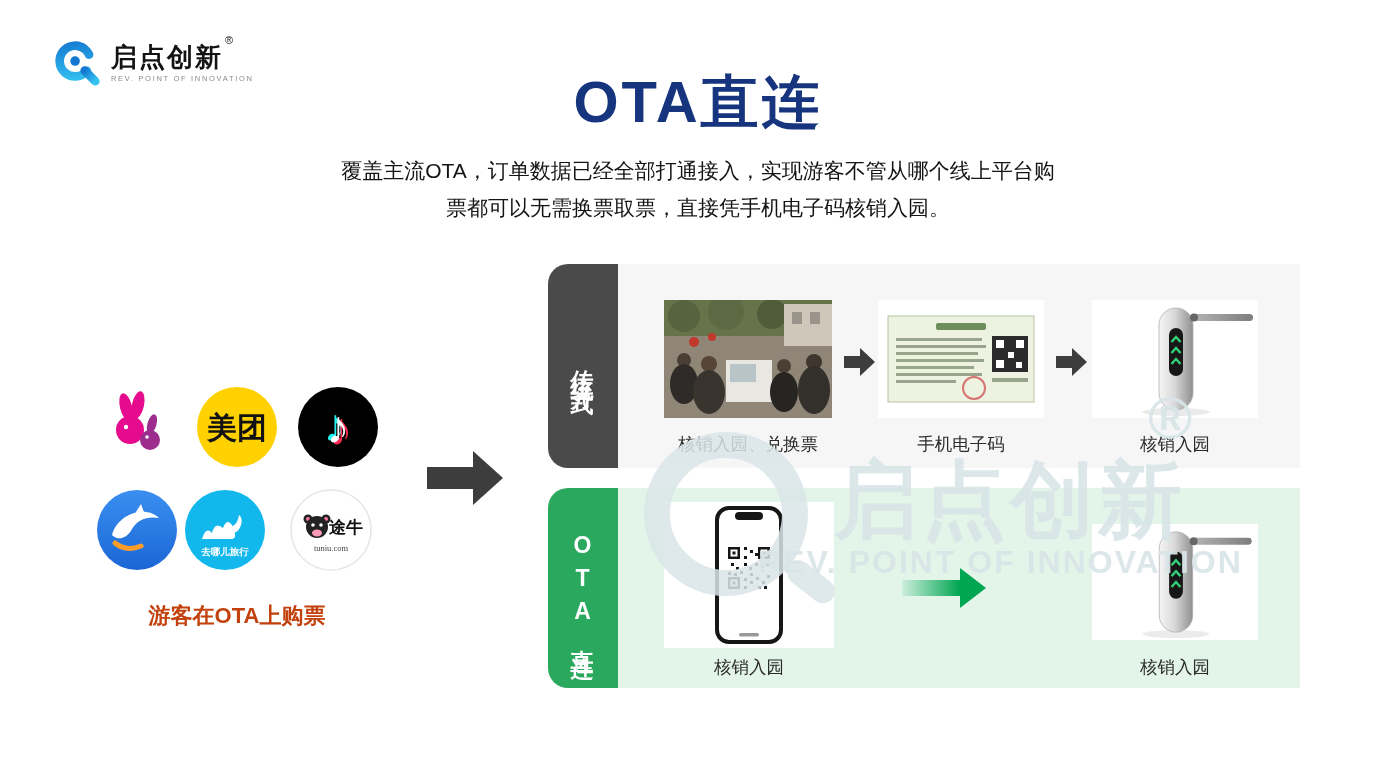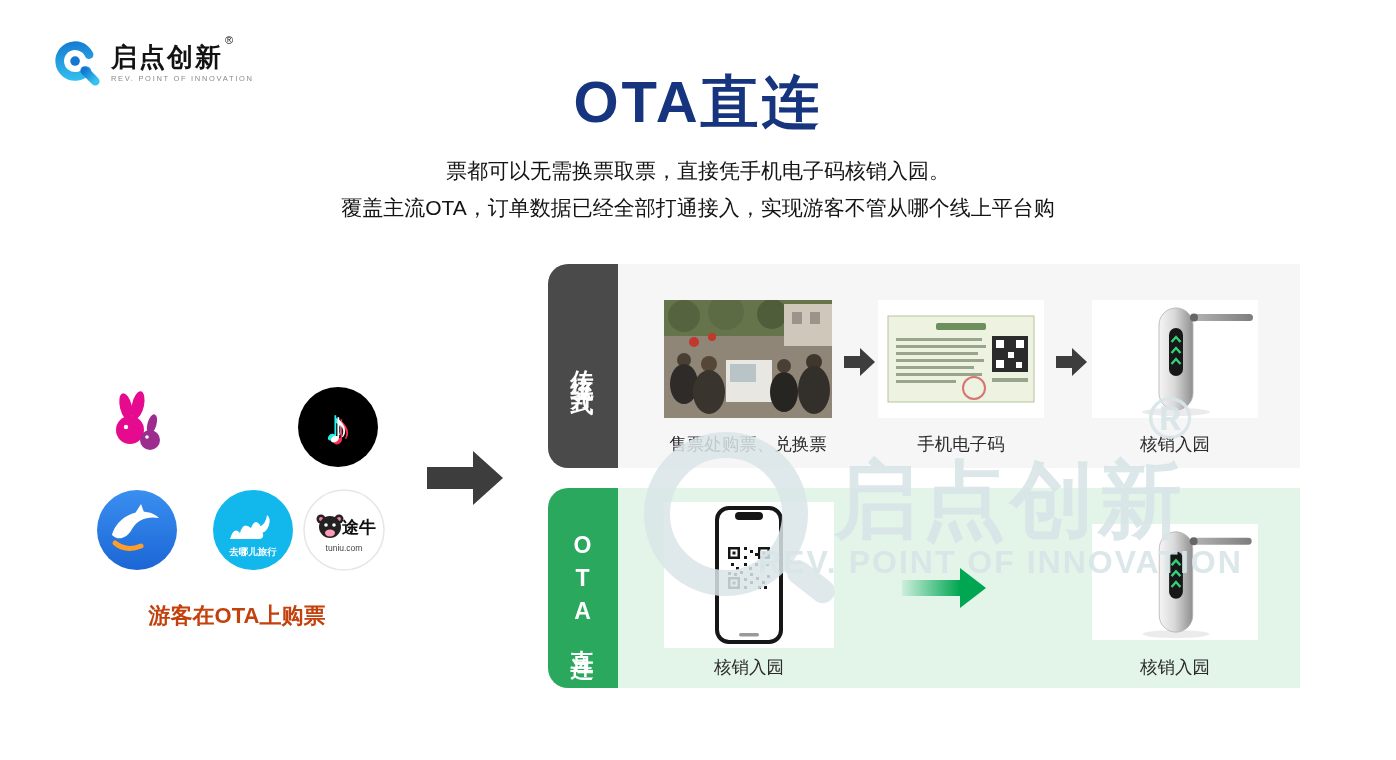--- a/index.html
+++ b/index.html
@@ -98,8 +98,8 @@
 
   <div class="page-title">OTA直连</div>
   <div class="subtitle">
+    <div>覆盖主流OTA，订单数据已经全部打通接入，实现游客不管从哪个线上平台购</div>
     <div>票都可以无需换票取票，直接凭手机电子码核销入园。</div>
-    <div>覆盖主流OTA，订单数据已经全部打通接入，实现游客不管从哪个线上平台购</div>
   </div>
 
   <div class="app" style="left:96px;top:386px;">

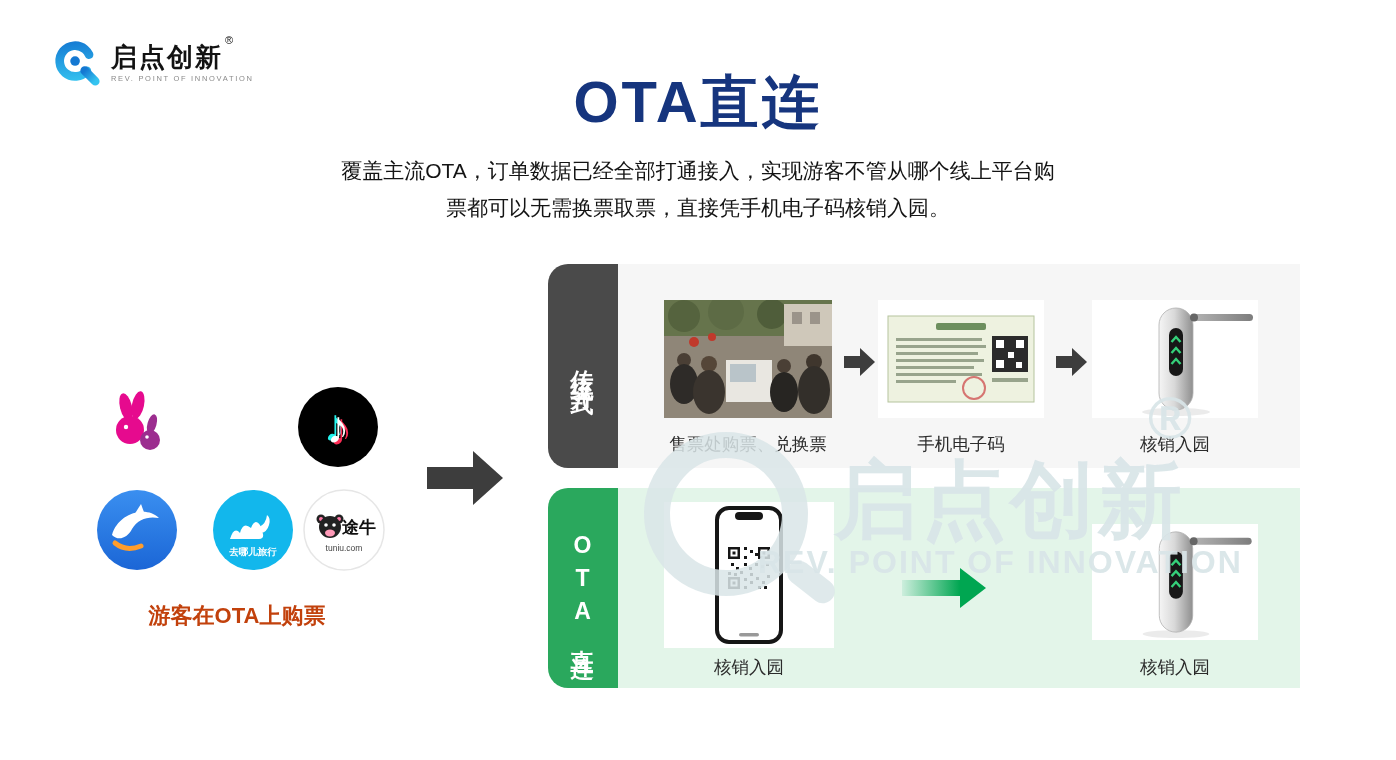--- a/index.html
+++ b/index.html
@@ -114,6 +114,12 @@
     </svg>
   </div>
 
+  <div class="app" style="left:196px;top:386px;">
+    <svg width="82" height="82" viewBox="0 0 82 82">
+      <circle cx="41" cy="41" r="40" fill="#FFD100"></circle>
+      <text x="41" y="52" text-anchor="middle" font-size="30" font-weight="900" fill="#111">美团</text>
+    </svg>
+  </div>
 
   <div class="app" style="left:297px;top:386px;">
     <svg width="82" height="82" viewBox="0 0 82 82">

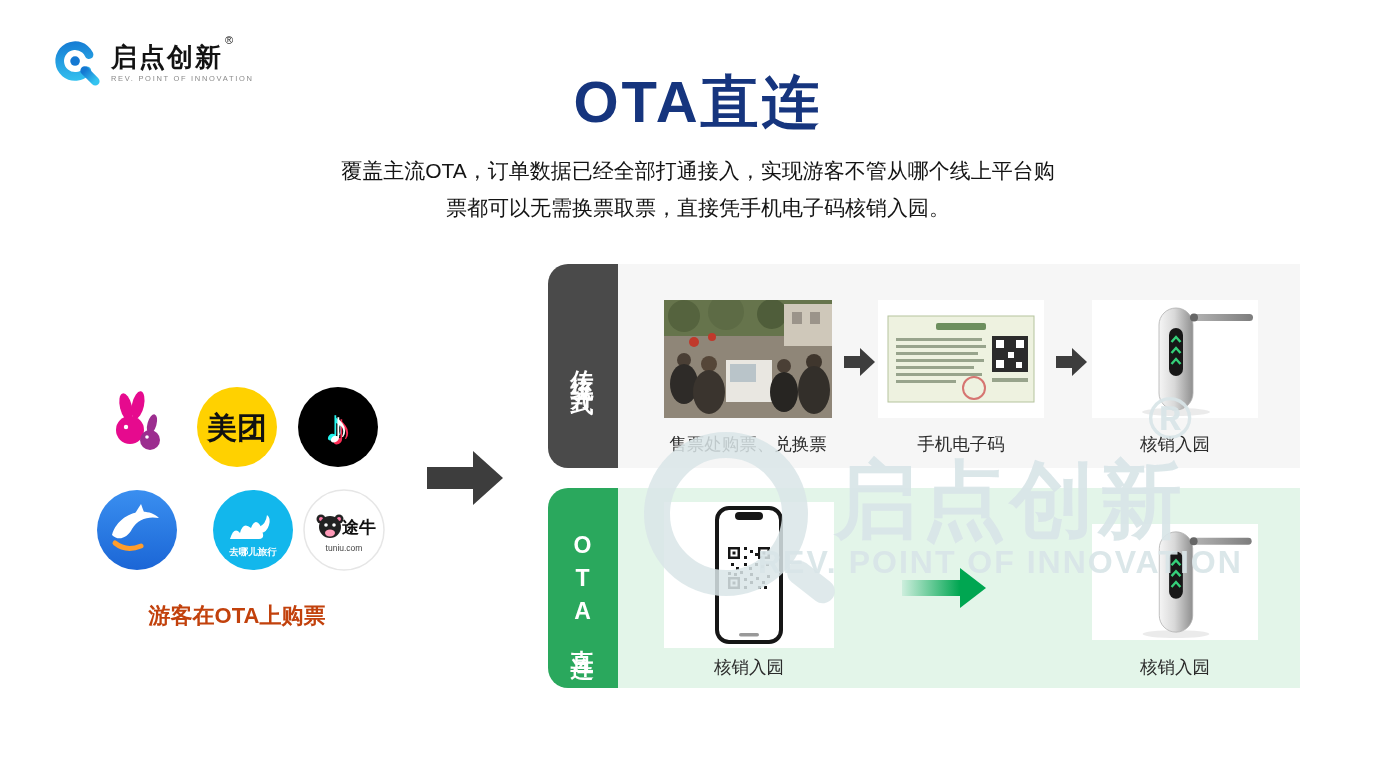--- a/index.html
+++ b/index.html
@@ -270,7 +270,7 @@
     </svg>
   </div>
 
-  <div class="caption" style="left:655px;top:432px;width:186px;">售票处购票、兑换票</div>
+  <div class="caption" style="left:655px;top:432px;width:186px;">核销入园、兑换票</div>
   <div class="caption" style="left:878px;top:432px;width:166px;">手机电子码</div>
   <div class="caption" style="left:1092px;top:432px;width:166px;">核销入园</div>
 

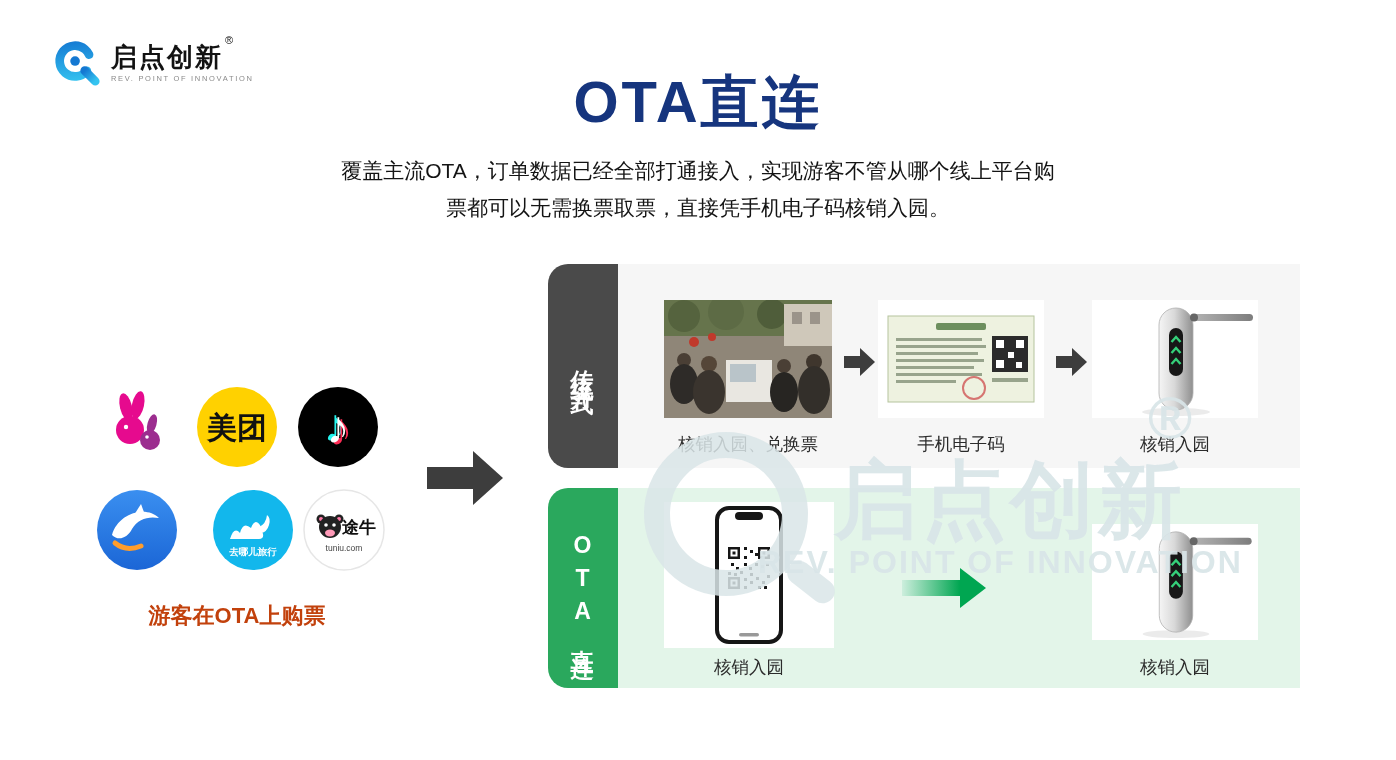--- a/index.html
+++ b/index.html
@@ -154,7 +154,7 @@
     </svg>
   </div>
 
-  <div class="app" style="left:303px;top:489px;">
+  <div class="app" style="left:290px;top:489px;font-family:Liberation Serif, serif;">
     <svg width="82" height="82" viewBox="0 0 82 82">
       <circle cx="41" cy="41" r="40" fill="#fff" stroke="#e6e6e6" stroke-width="1.5"></circle>
       <circle cx="18" cy="30" r="4.5" fill="#222"></circle>

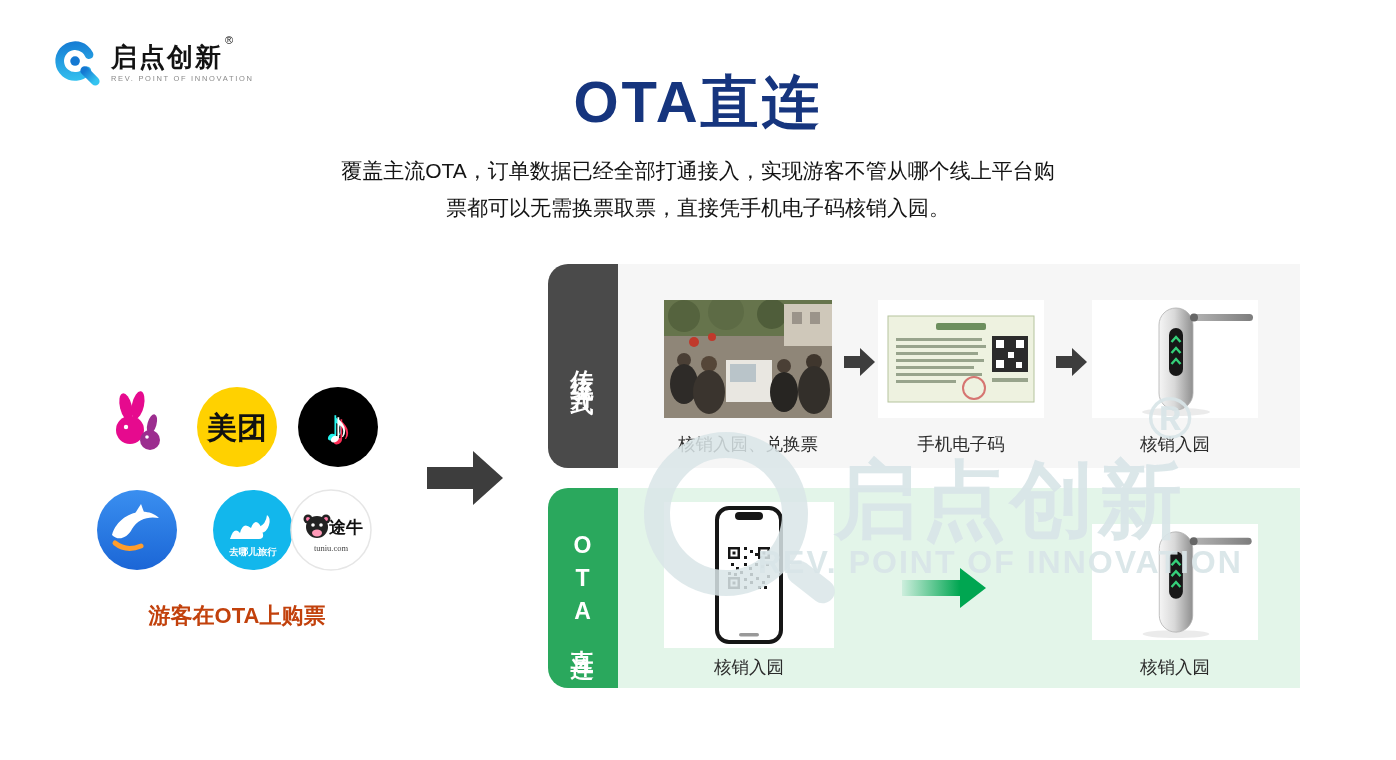--- a/index.html
+++ b/index.html
@@ -145,7 +145,7 @@
     </svg>
   </div>
 
-  <div class="app" style="left:212px;top:489px;">
+  <div class="app" style="left:184px;top:489px;">
     <svg width="82" height="82" viewBox="0 0 82 82">
       <circle cx="41" cy="41" r="40" fill="#12B7EC"></circle>
       <path d="M18 50 q4 -13 10 -6 q3 -12 11 -5 q4 -10 9 -3 l3 9 q1 5 -4 5 h-25 q-5 0 -4 0 z" fill="#fff"></path>

